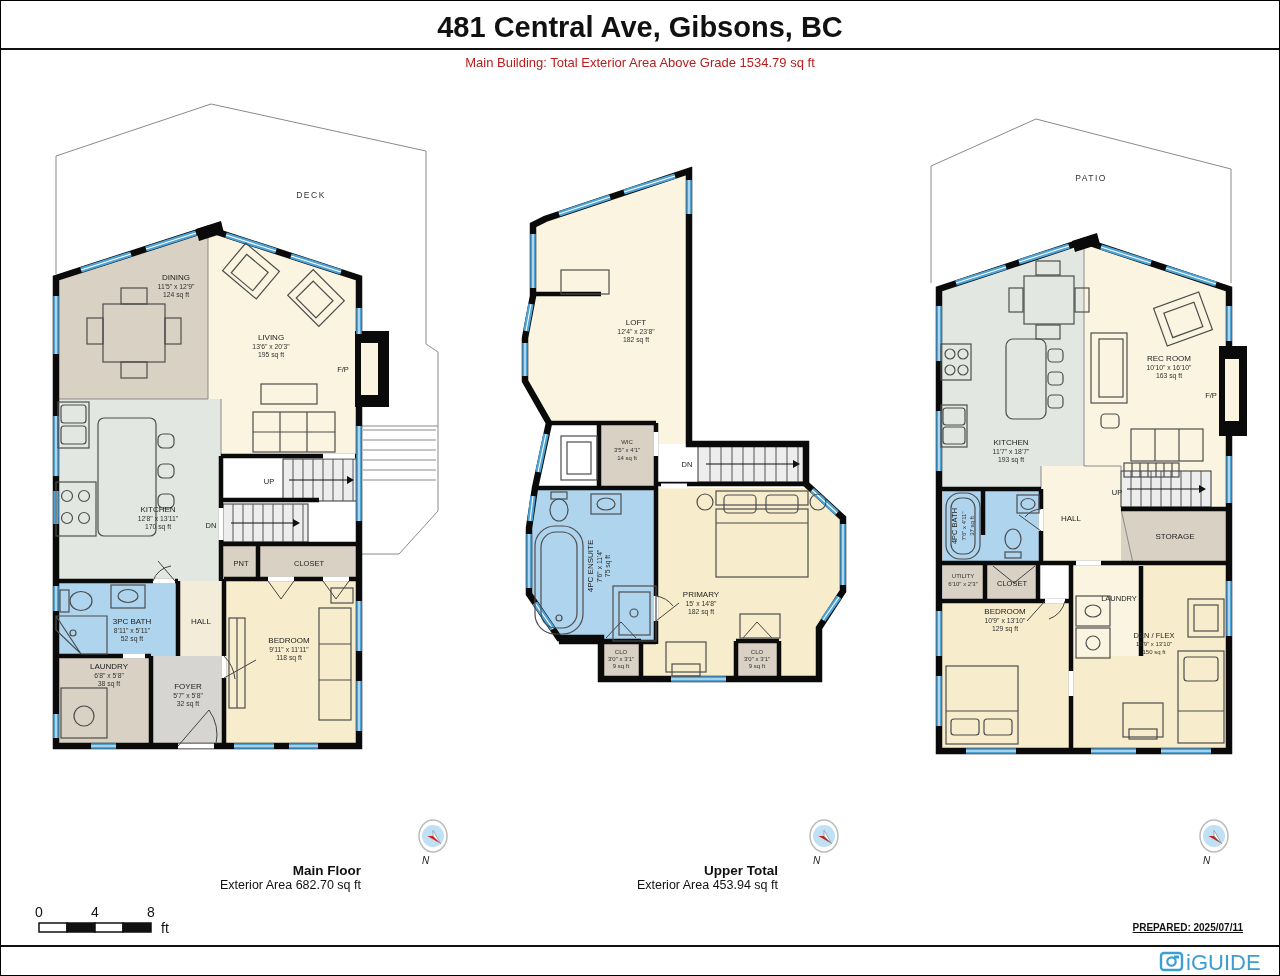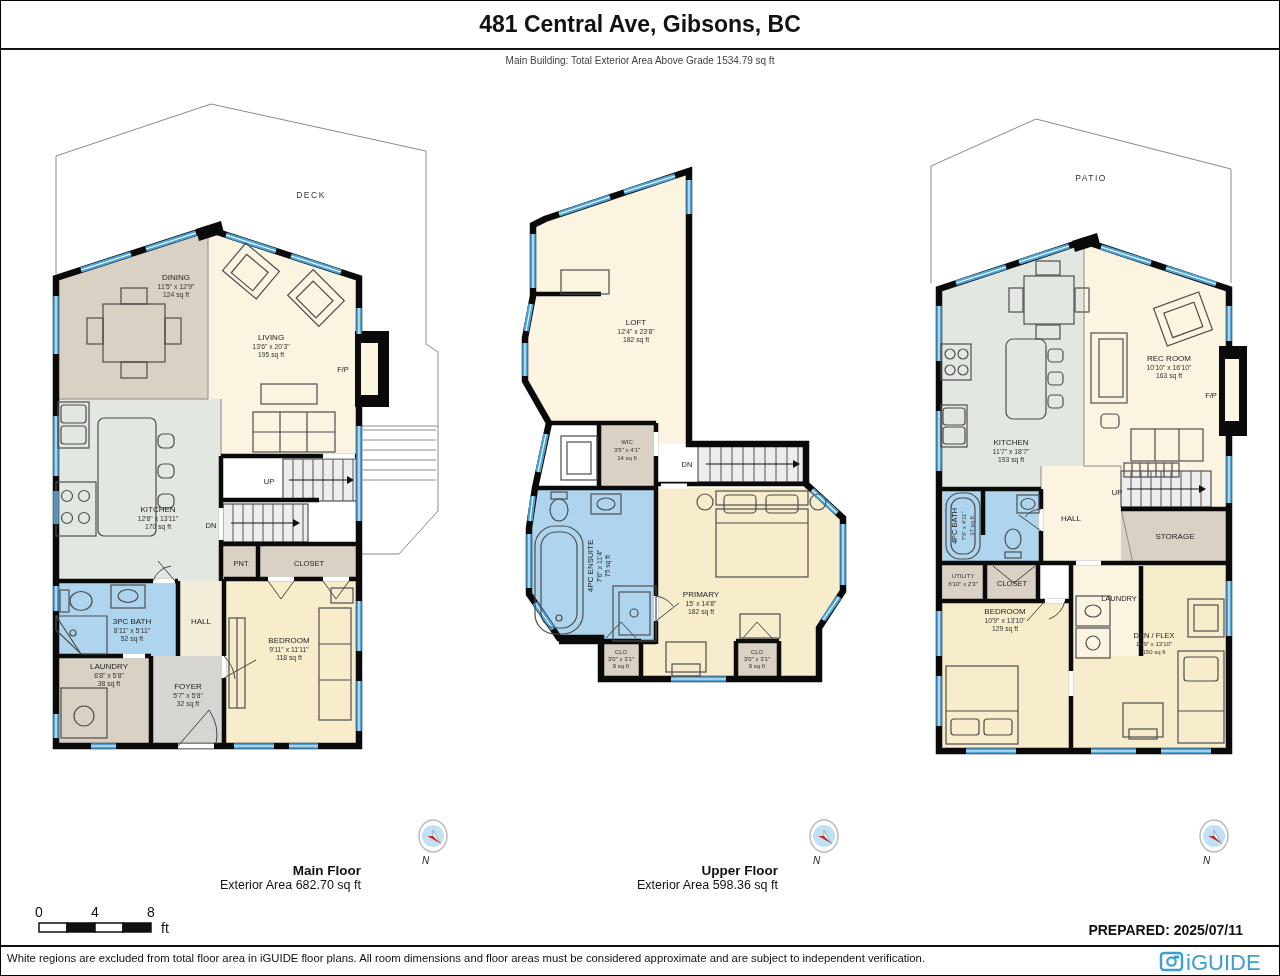--- a/index.html
+++ b/index.html
@@ -6,7 +6,7 @@
   .page{position:relative;width:1278px;height:974px;background:#fff;border:1px solid #000;
         font-family:"Liberation Sans",sans-serif;overflow:hidden;}
   .abs{position:absolute;}
-  .title{left:0;right:0;top:10px;text-align:center;font-size:23px;font-weight:bold;color:#111;}
+  .title{left:0;right:0;top:10px;text-align:center;font-size:29px;font-weight:bold;color:#111;}
   .hrule{left:0;right:0;top:47px;border-top:2px solid #111;height:0;}
   .subtitle{left:0;right:0;top:54px;text-align:center;font-size:10px;color:#404040;}
   .caption{text-align:right;color:#111;}

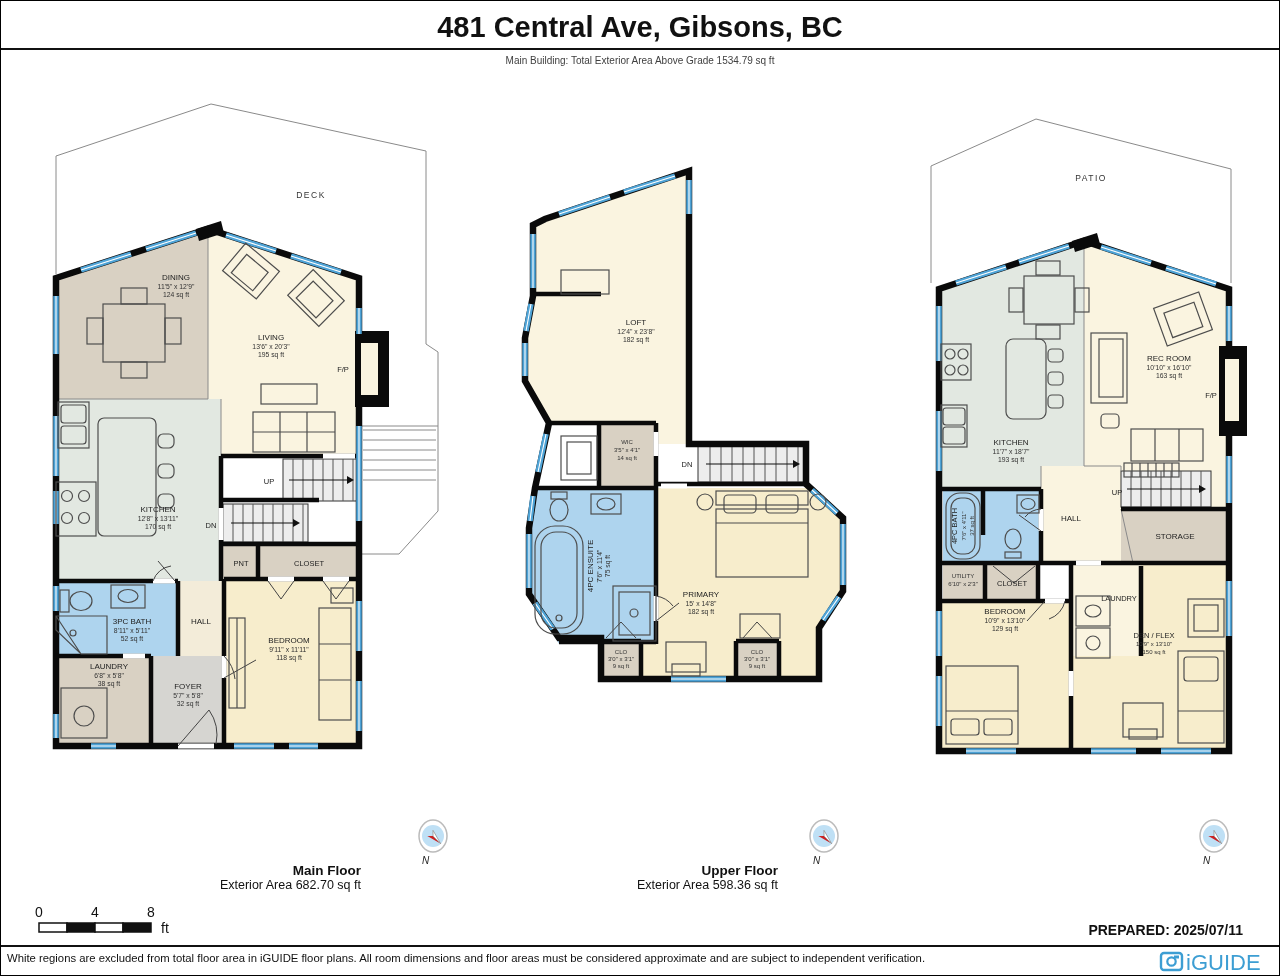--- a/index.html
+++ b/index.html
@@ -8,7 +8,7 @@
   .abs{position:absolute;}
   .title{left:0;right:0;top:10px;text-align:center;font-size:29px;font-weight:bold;color:#111;}
   .hrule{left:0;right:0;top:47px;border-top:2px solid #111;height:0;}
-  .subtitle{left:0;right:0;top:54px;text-align:center;font-size:10px;color:#404040;}
+  .subtitle{left:0;right:0;top:54px;text-align:center;font-size:13px;color:#b91c1c;}
   .caption{text-align:right;color:#111;}
   .cap-name{font-size:13.5px;font-weight:bold;}
   .cap-area{font-size:12.5px;}

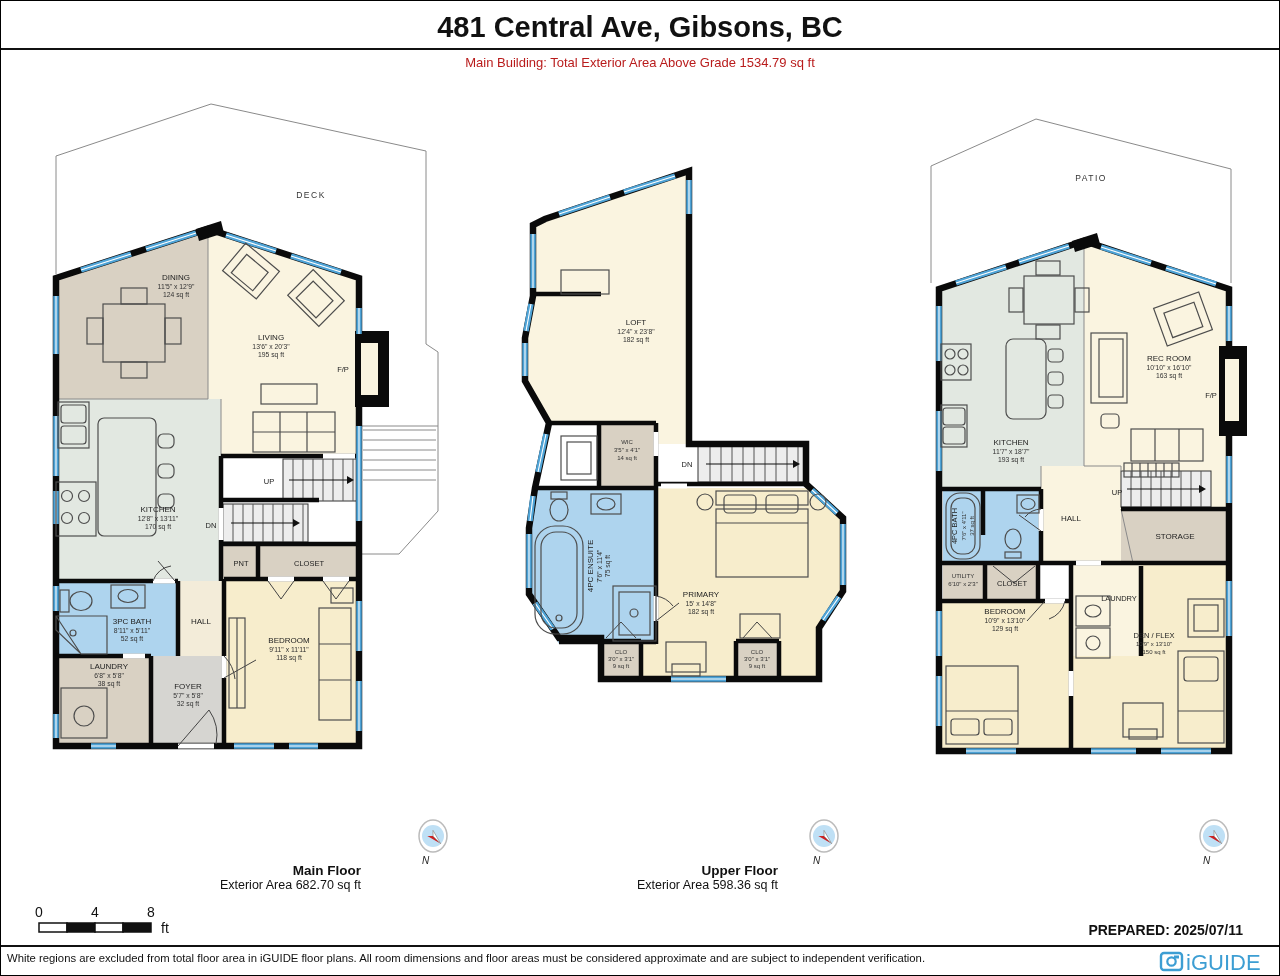--- a/index.html
+++ b/index.html
@@ -418,7 +418,7 @@
     <text class="nlab" x="6" y="45">N</text>
   </svg>
   <div class="abs caption" style="left:562px;top:862px;width:215px;">
-    <div class="cap-name">Upper Floor</div>
+    <div class="cap-name">Upper Total</div>
     <div class="cap-area">Exterior Area 598.36 sq ft</div>
   </div>
 

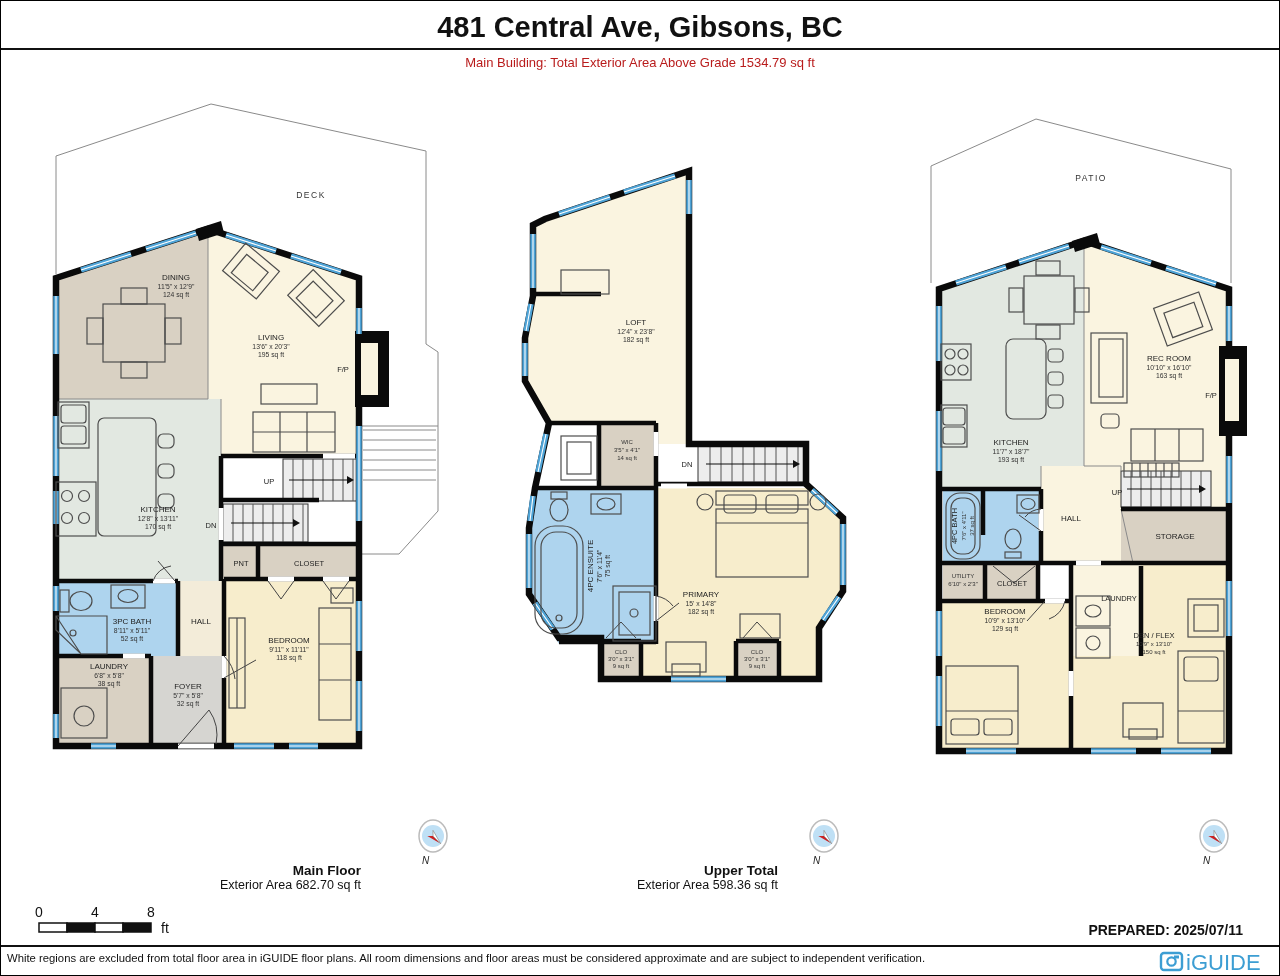--- a/index.html
+++ b/index.html
@@ -419,7 +419,7 @@
   </svg>
   <div class="abs caption" style="left:562px;top:862px;width:215px;">
     <div class="cap-name">Upper Total</div>
-    <div class="cap-area">Exterior Area 598.36 sq ft</div>
+    <div class="cap-area">Exterior Area 453.94 sq ft</div>
   </div>
 
   <svg class="abs" style="left:1196px;top:818px;" width="34" height="48" viewBox="0 0 34 48">

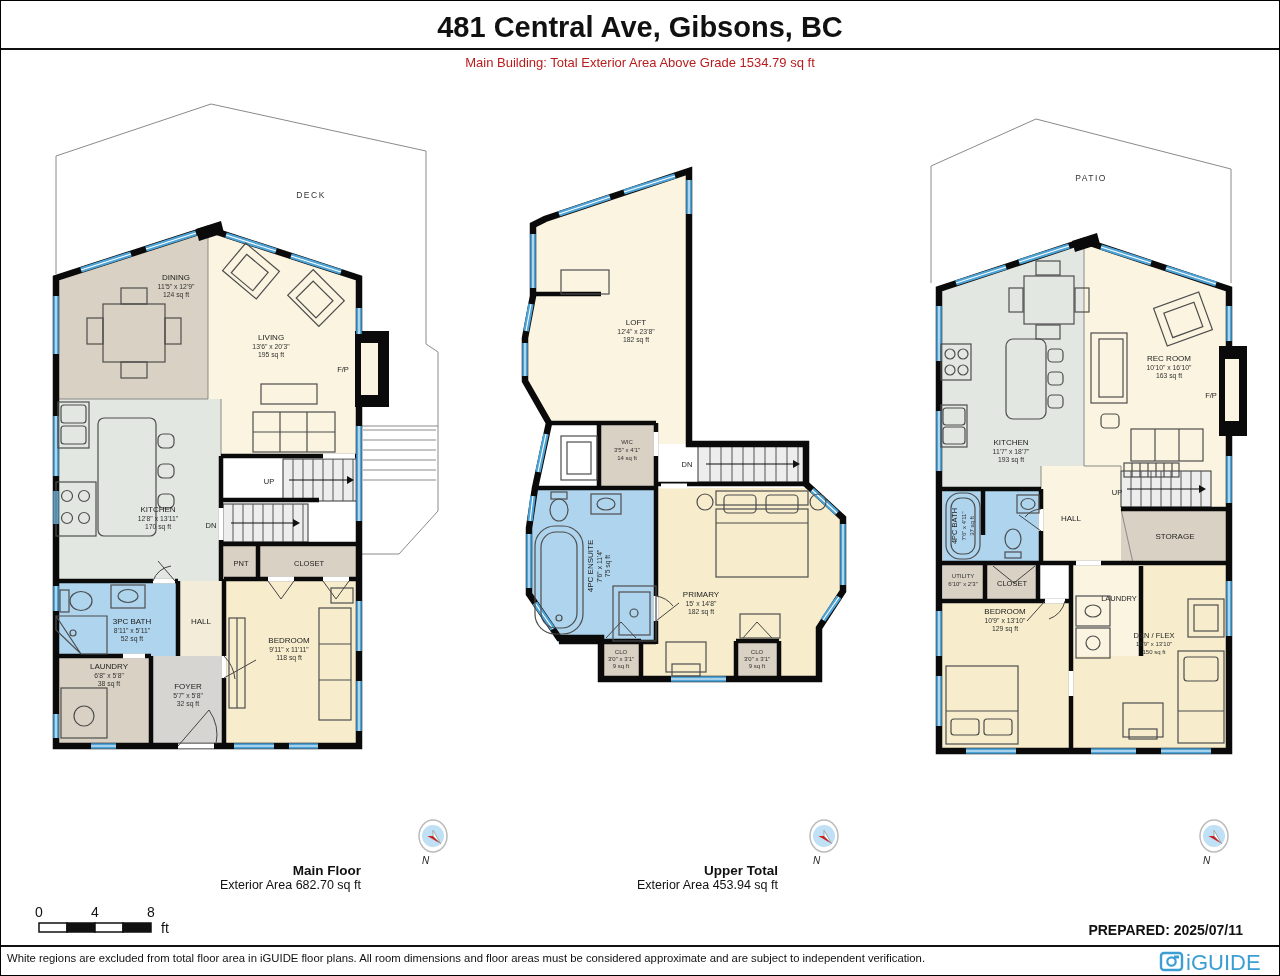--- a/index.html
+++ b/index.html
@@ -14,7 +14,7 @@
   .cap-area{font-size:12.5px;}
   .f-line{left:0;right:0;top:944px;border-top:2px solid #111;height:0;}
   .disclaimer{left:6px;top:951px;width:1060px;font-size:11.3px;color:#111;}
-  .prepared{right:36px;top:921px;font-size:14px;font-weight:bold;color:#111;}
+  .prepared{right:36px;top:921px;font-size:10px;font-weight:bold;color:#111;text-decoration:underline;}
   
   .wall{fill:none;stroke:#0a0a0a;stroke-width:6.5;stroke-linejoin:miter;}
   .iw{fill:none;stroke:#0a0a0a;stroke-width:4.5;}

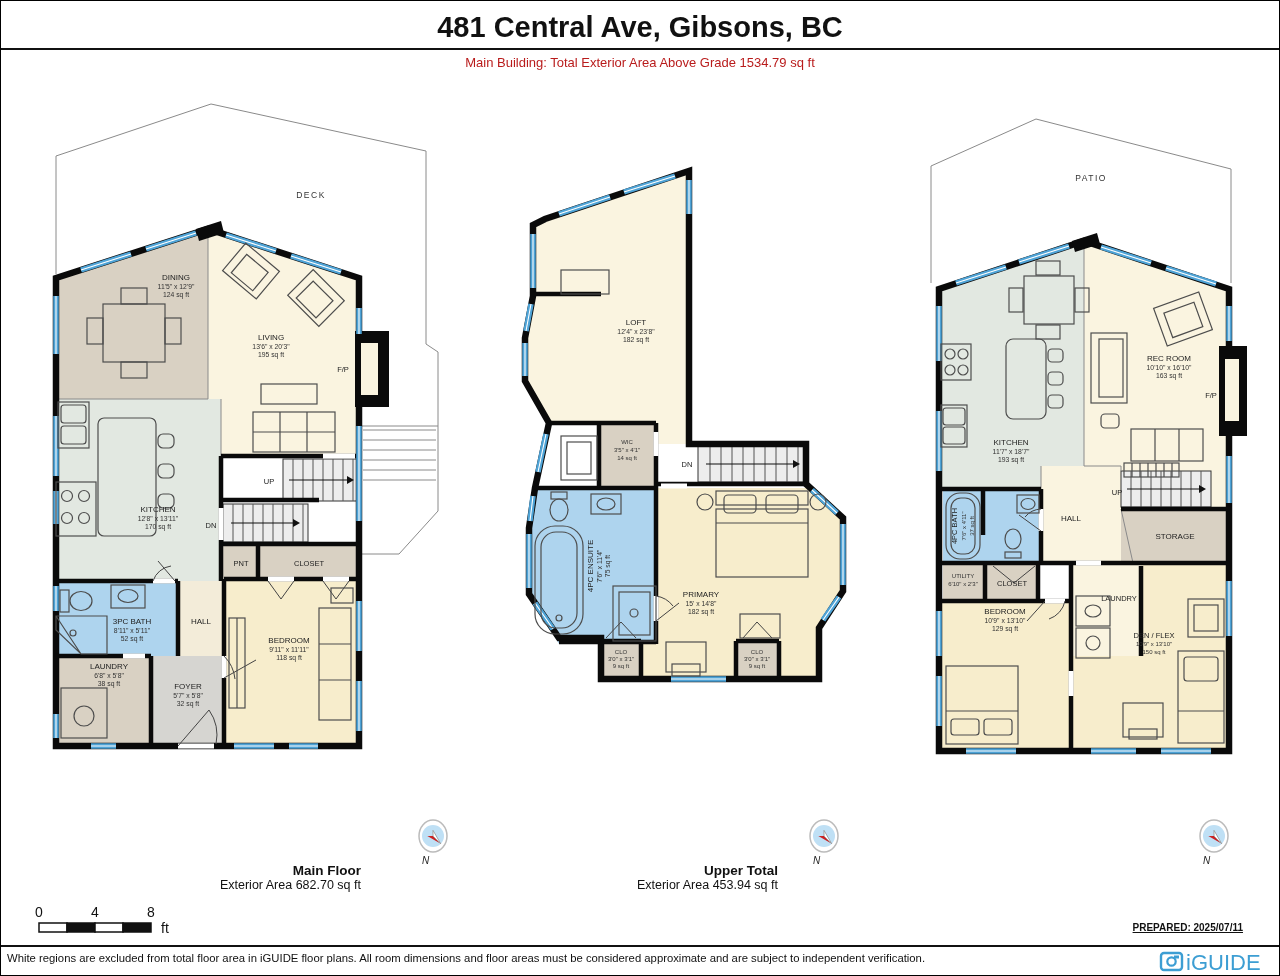--- a/index.html
+++ b/index.html
@@ -445,7 +445,6 @@
 
   <div class="abs prepared">PREPARED: 2025/07/11</div>
   <div class="abs f-line"></div>
-  <div class="abs disclaimer">White regions are excluded from total floor area in iGUIDE floor plans. All room dimensions and floor areas must be considered approximate and are subject to independent verification.</div>
   <svg class="abs" style="left:1158px;top:946px;" width="116" height="28" viewBox="0 0 116 28">
     <g>
       <rect x="2" y="6" width="21" height="17" rx="3" fill="none" stroke="#3d9ed3" stroke-width="2.4"></rect>

